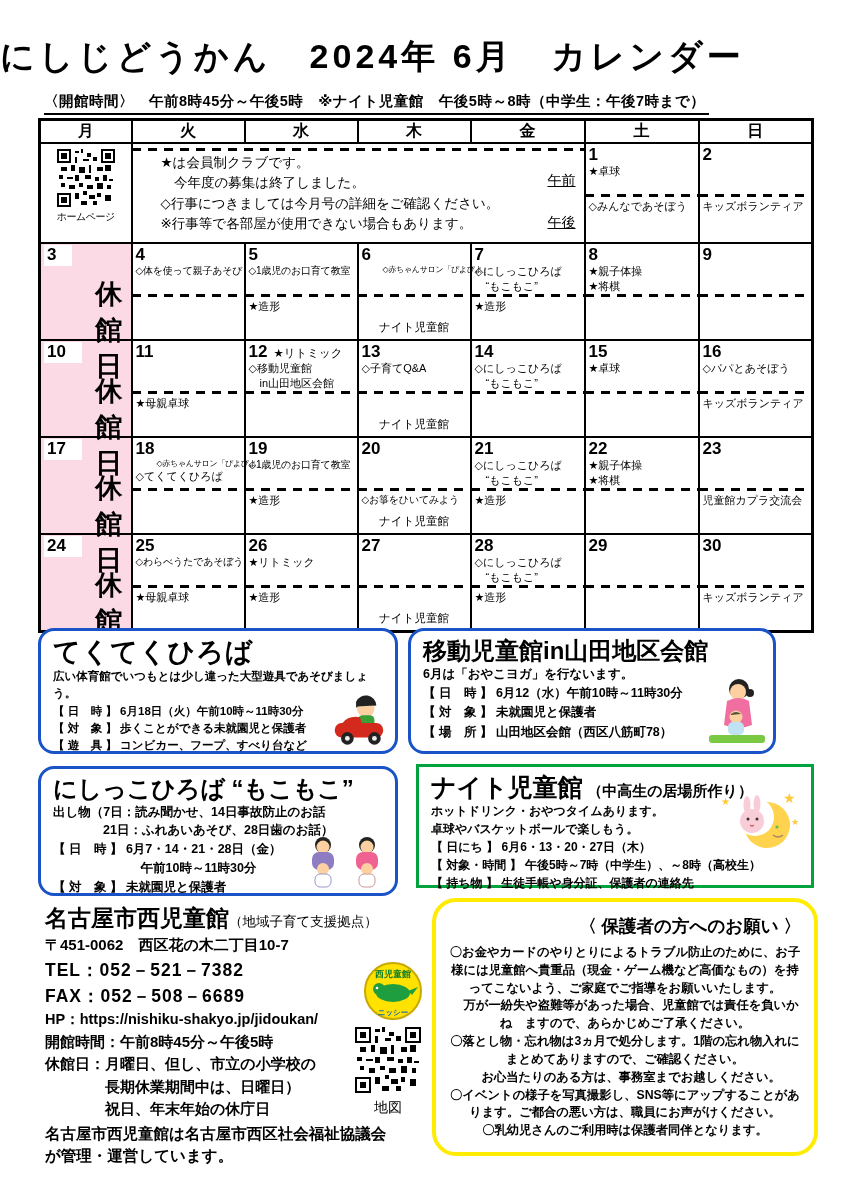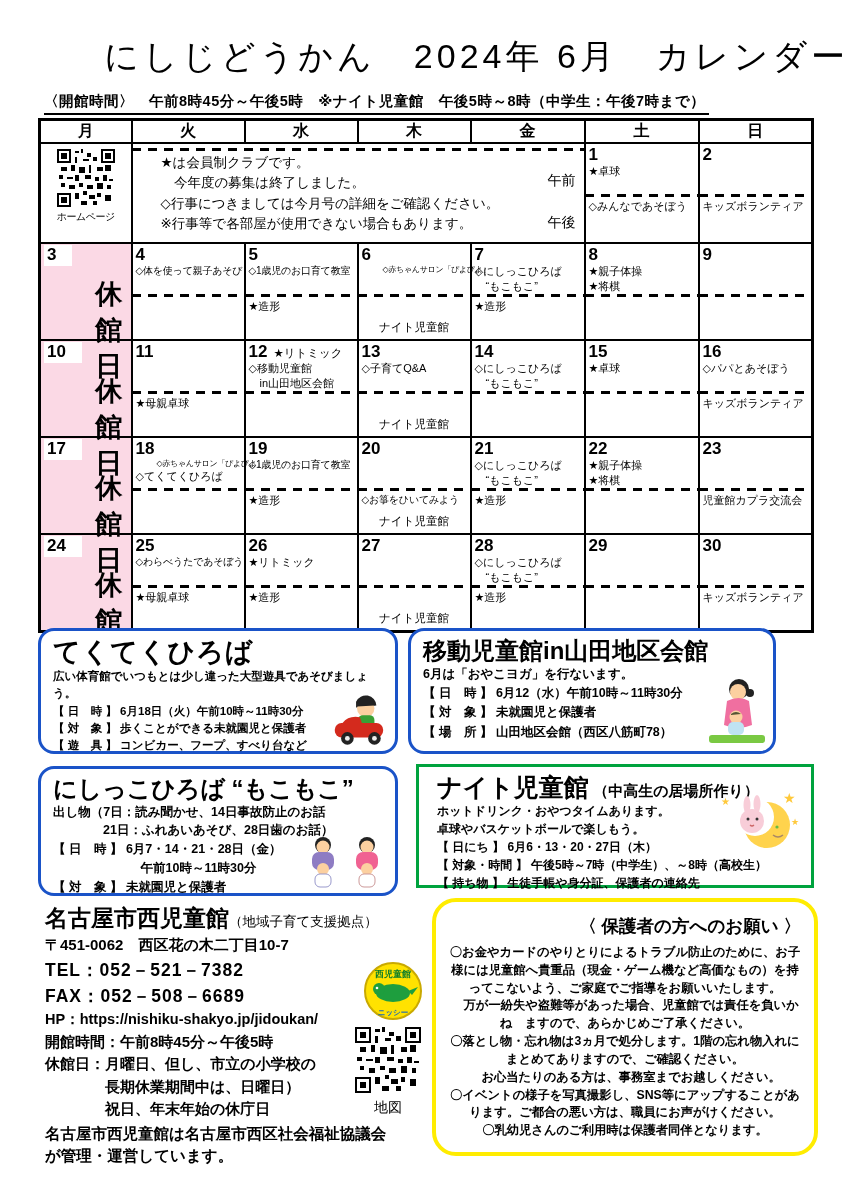--- a/index.html
+++ b/index.html
@@ -10,8 +10,8 @@
   }
   
   .main-title {
-    position:absolute; left:0; right:0; top:34px; text-align:right;
-    font-size:34px; font-weight:normal; letter-spacing:4px;
+    position:absolute; left:0; right:0; top:34px; text-align:left;
+    font-size:34px; font-weight:bold; letter-spacing:4px;
   }
   .hours-note {
     position:absolute; left:44px; top:92px; font-size:14.5px; font-weight:bold;

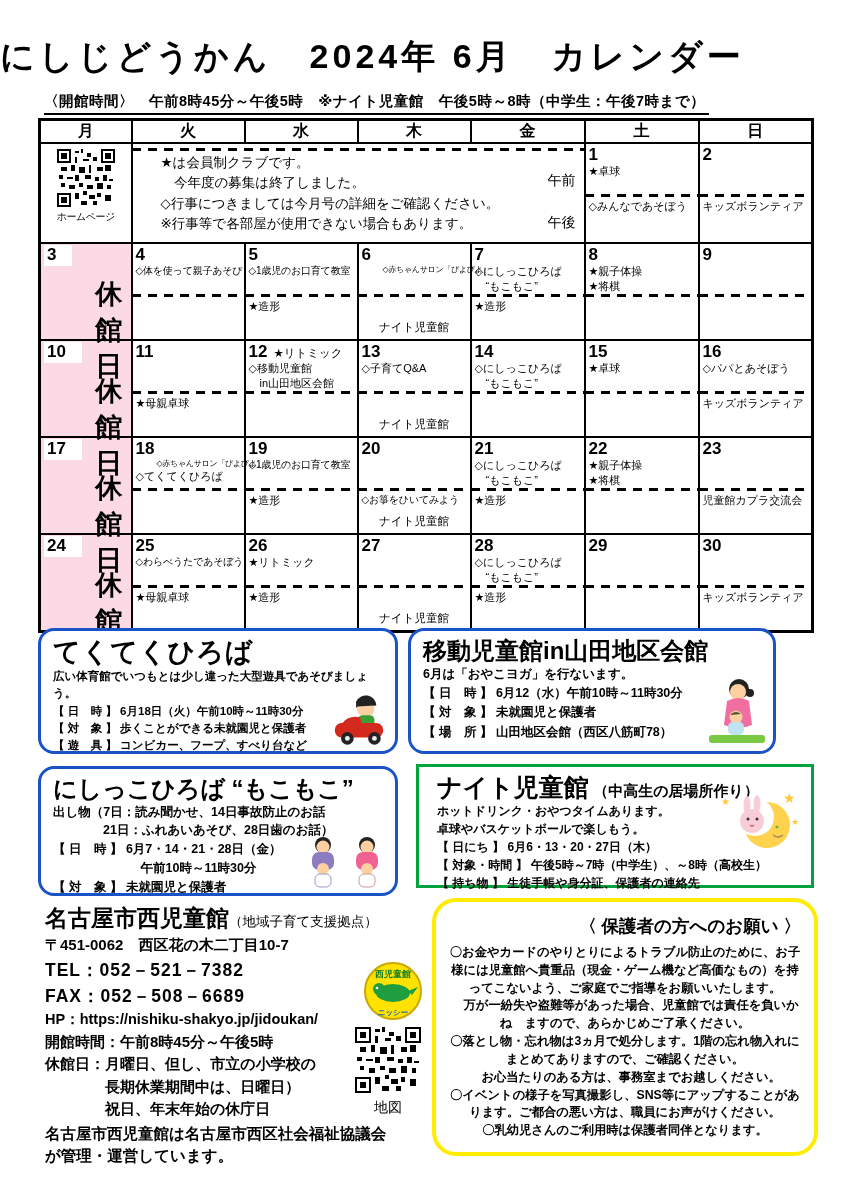--- a/index.html
+++ b/index.html
@@ -46,7 +46,7 @@
   .qr-cell .qr { display:block; margin:5px auto 0 auto; width:58px; height:58px; }
   .qr-caption { text-align:center; font-size:10px; margin-top:3px; letter-spacing:-0.5px; }
   .notes { position:absolute; top:9px; left:28px; right:70px; font-size:13.5px; line-height:1.5; }
-  .ampm { position:absolute; right:8px; font-size:14px; }
+  .ampm { position:absolute; right:8px; font-size:14px;text-decoration:underline; }
   .ampm.am { top:28px; }
   .ampm.pm { top:70px; }
   

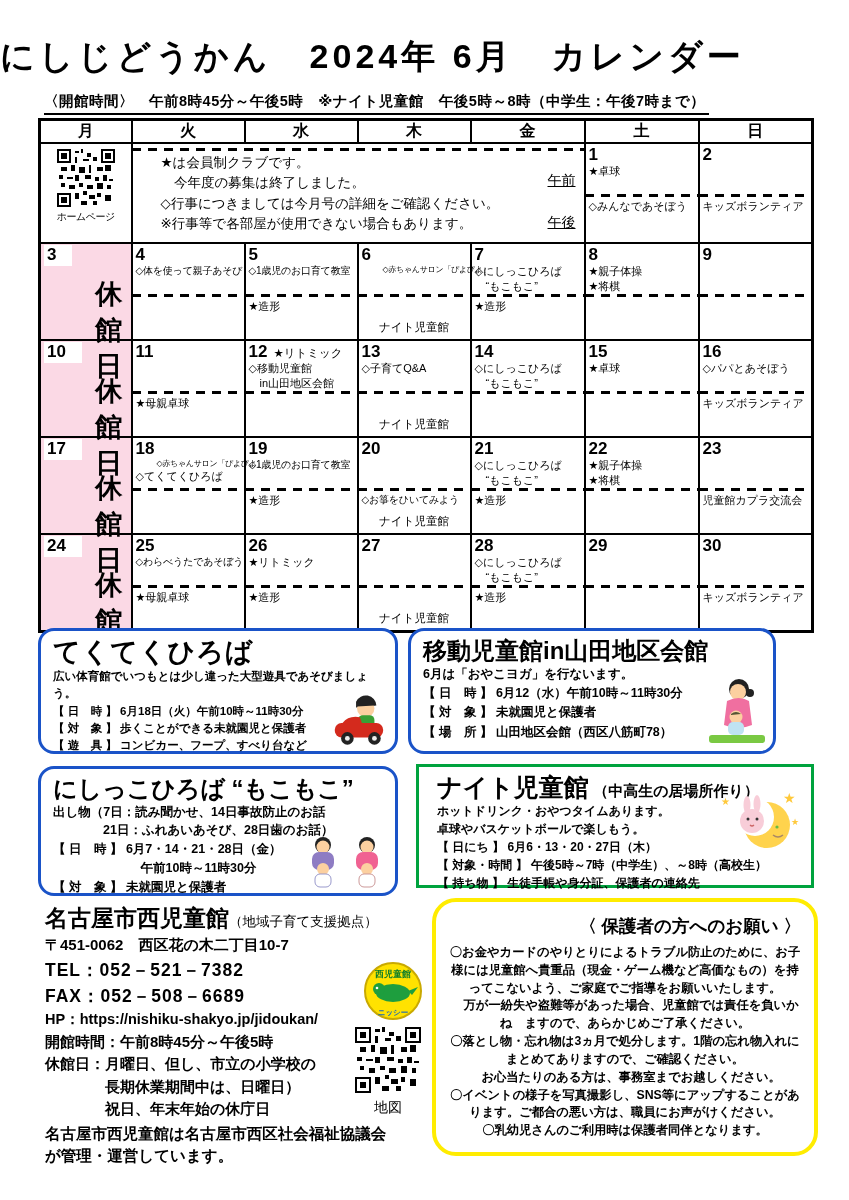--- a/index.html
+++ b/index.html
@@ -51,7 +51,7 @@
   .ampm.pm { top:70px; }
   
   .round-box { position:absolute; border:3px solid #1a53c8; border-radius:16px; background:#fff; box-sizing:border-box; }
-  .square-box { position:absolute; border:3px solid #00a33e; background:#fff; box-sizing:border-box;padding-left:6px; }
+  .square-box { position:absolute; border:3px solid #00a33e; background:#fff; box-sizing:border-box; }
   .yellow-box { position:absolute; border:4px solid #ffec00; border-radius:24px; background:#fff; box-sizing:border-box; }
   .box-pad { padding:6px 10px 4px 12px; position:relative; height:100%; box-sizing:border-box; }
   .box-title { font-weight:bold; line-height:1.15; }

